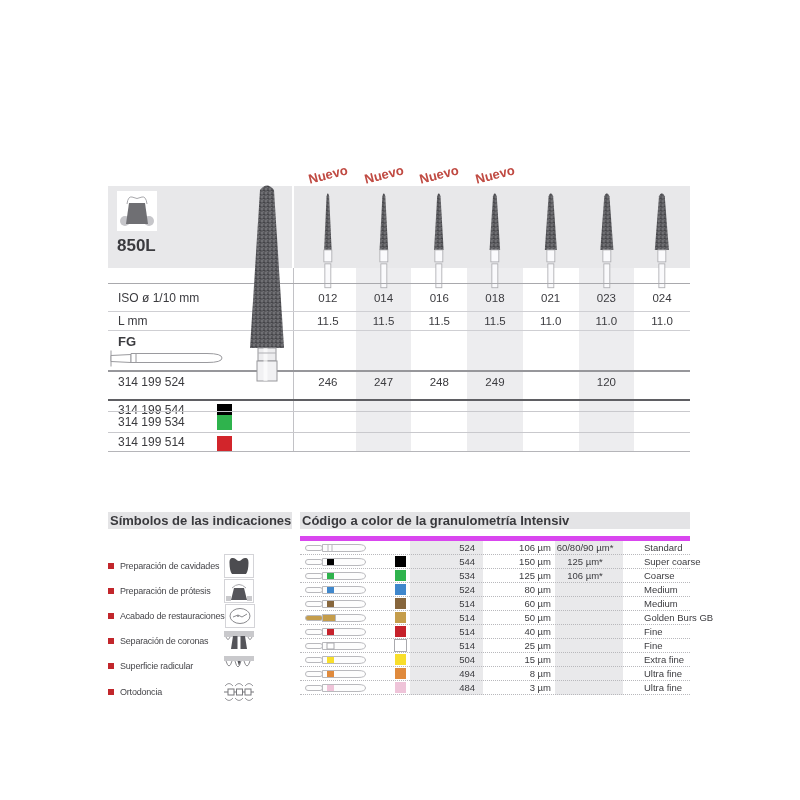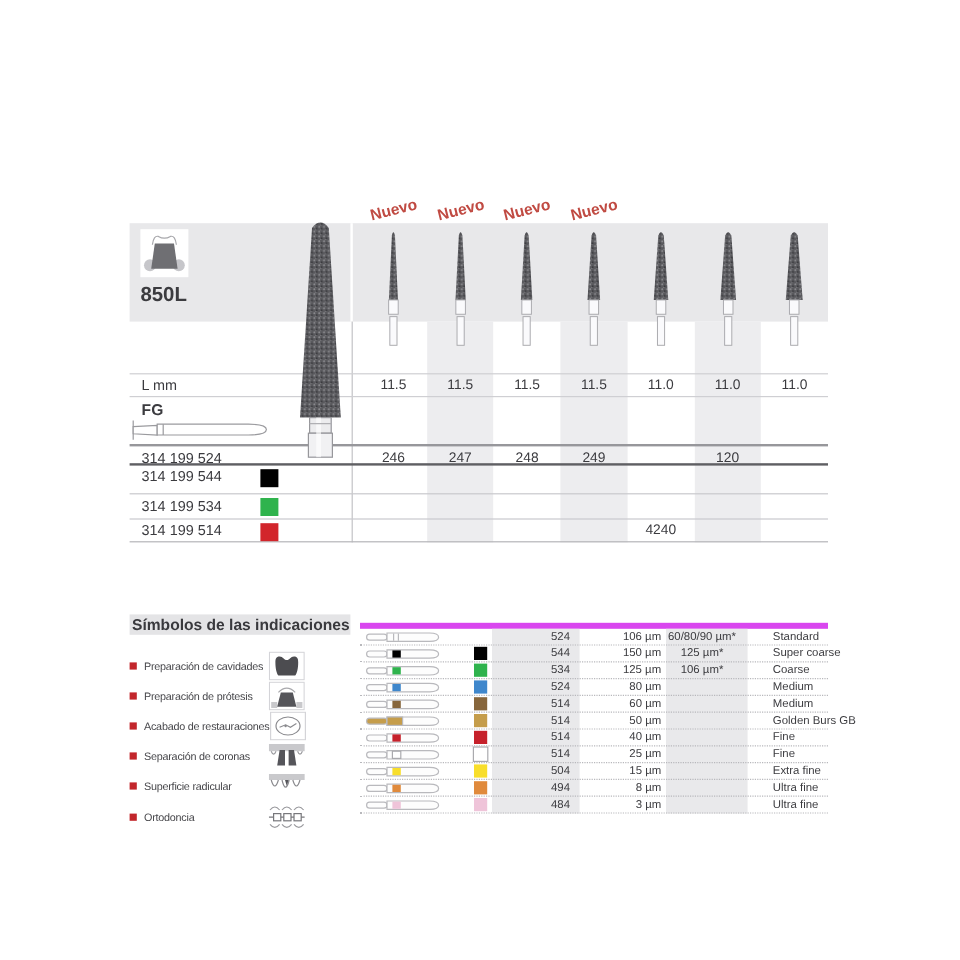--- a/index.html
+++ b/index.html
@@ -196,6 +196,18 @@
           <line x1="13" y1="173" x2="31" y2="173" stroke="#b0b0b4"></line>
         </svg></div>
 
+    <div id="row-iso" class="abs row">
+      <span class="rlabel">ISO ø 1/10 mm</span>
+      <div class="cells" id="iso-cells">
+          <div class="cell">012</div>
+          <div class="cell">014</div>
+          <div class="cell">016</div>
+          <div class="cell">018</div>
+          <div class="cell">021</div>
+          <div class="cell">023</div>
+          <div class="cell">024</div>
+        </div>
+    </div>
     <div id="row-l" class="abs row">
       <span class="rlabel">L mm</span>
       <div class="cells" id="l-cells">

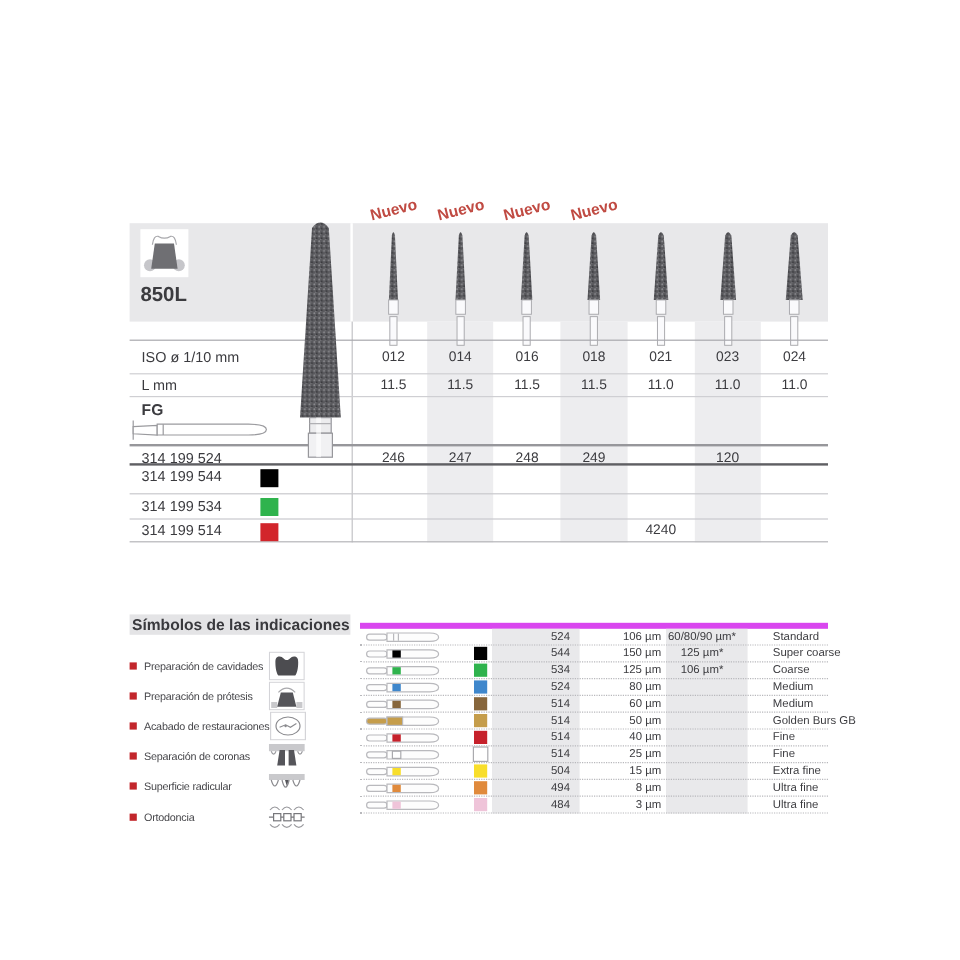--- a/index.html
+++ b/index.html
@@ -244,7 +244,7 @@
             <div class="cell"></div>
           </div>
         </div>
-        <div class="abs row" style="top: 216px; height: 20px; border-top: 2px solid rgb(95, 95, 99);">
+        <div class="abs row" style="top: 229px; height: 20px; border-top: 2px solid rgb(95, 95, 99);">
           <span class="rlabel">314 199 544</span>
           <div class="csq" style="background: rgb(0, 0, 0); top: 2.5px;"></div>
         </div>

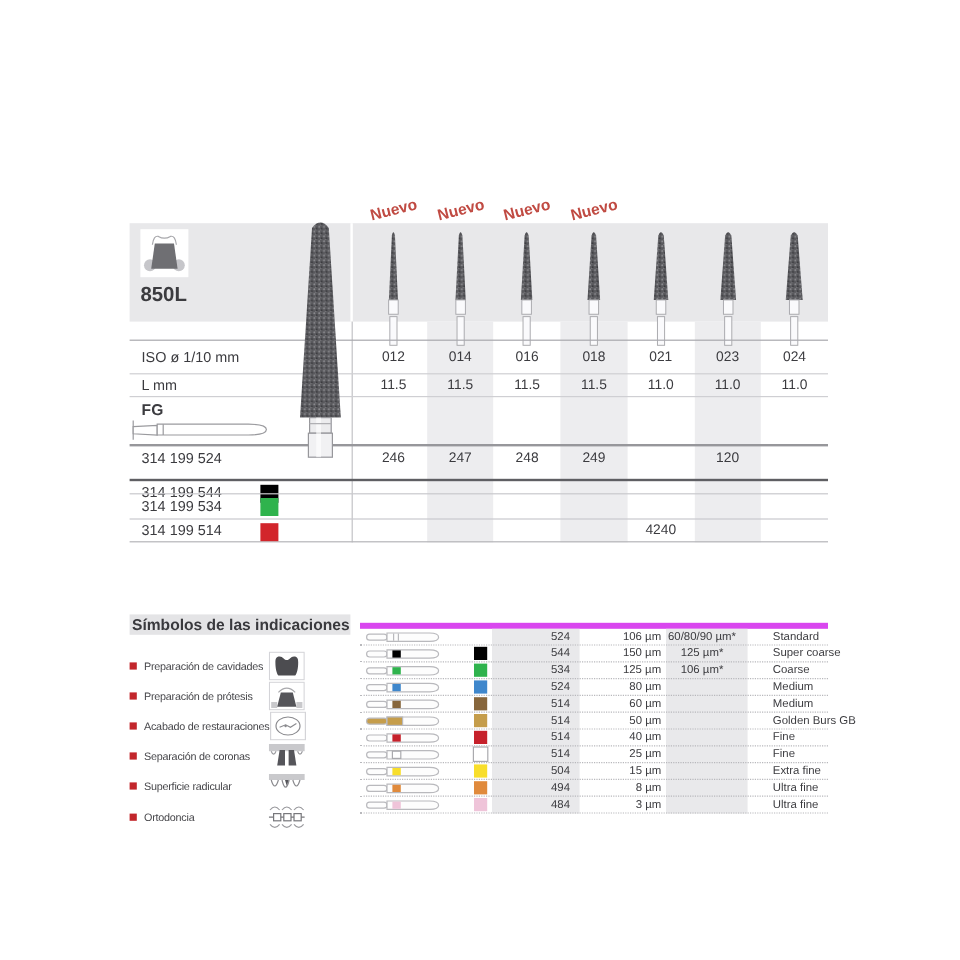--- a/index.html
+++ b/index.html
@@ -255,15 +255,6 @@
         <div class="abs row" style="top: 262px; height: 20px; border-top: 1px solid rgb(201, 201, 205); border-bottom: 1px solid rgb(181, 181, 185);">
           <span class="rlabel">314 199 514</span>
           <div class="csq" style="background: rgb(210, 37, 43); top: 2.5px;"></div>
-          <div class="cells">
-            <div class="cell"></div>
-            <div class="cell"></div>
-            <div class="cell"></div>
-            <div class="cell"></div>
-            <div class="cell">4240</div>
-            <div class="cell"></div>
-            <div class="cell"></div>
-          </div>
         </div>
       </div>
   </div>

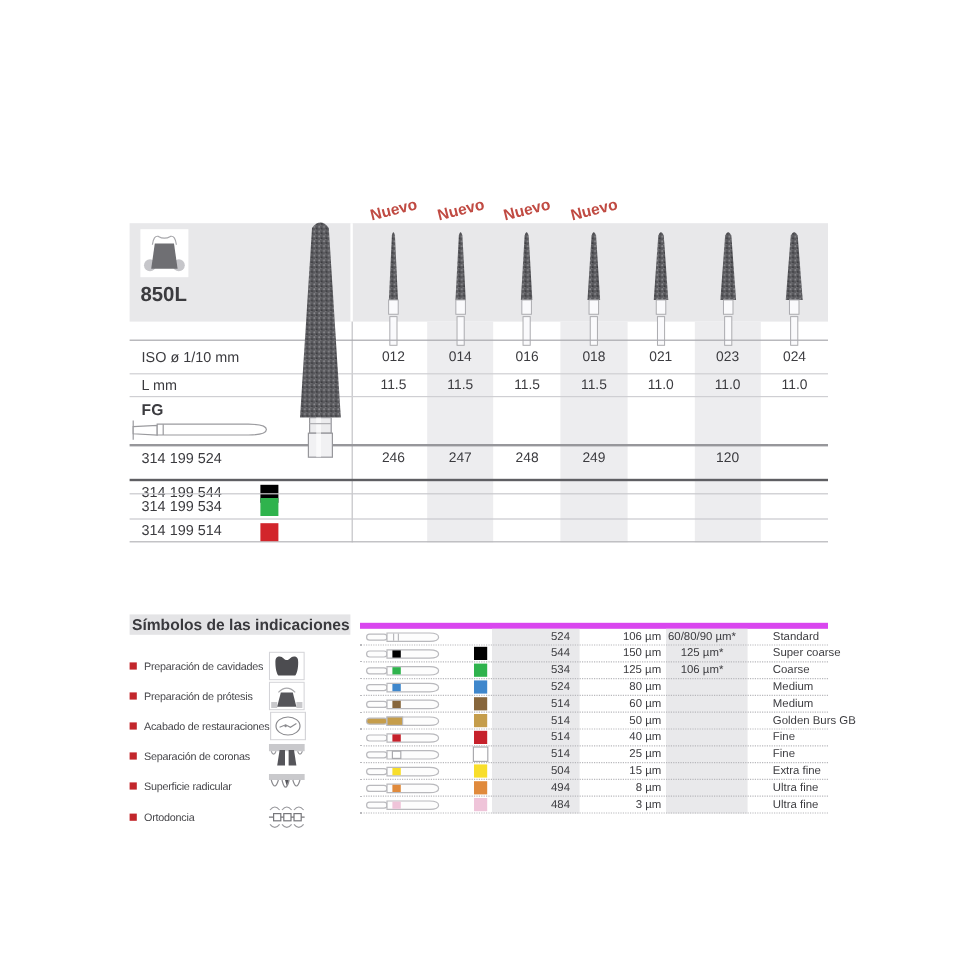--- a/index.html
+++ b/index.html
@@ -326,6 +326,7 @@
   </div>
 
   <div id="granulometry" class="abs">
+    <div class="sec-title">Código a color de la granulometría Intensiv</div>
     <div id="gr-table">
       <div class="gr-band b1"></div>
       <div class="gr-band b2"></div>

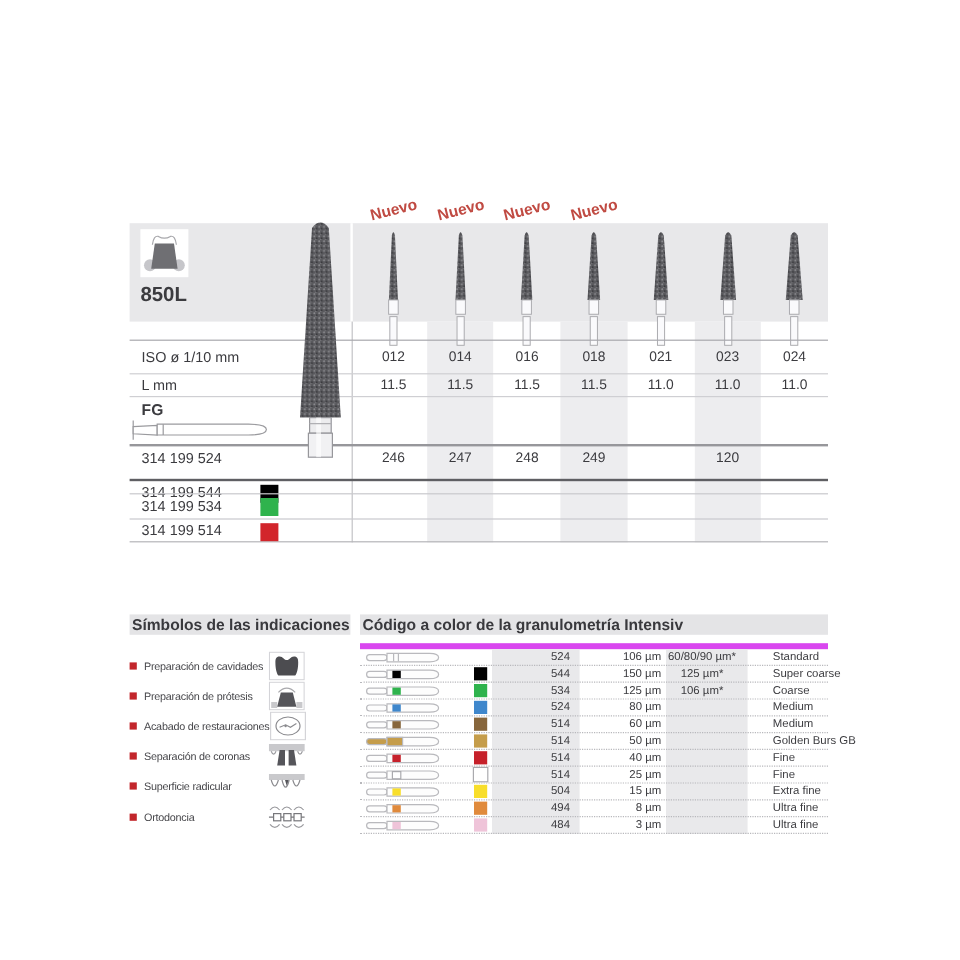--- a/index.html
+++ b/index.html
@@ -38,7 +38,7 @@
   .sec-title{font-weight:bold;font-size:13px;color:#39393d;background:#e4e4e6;
              height:17px;line-height:17px;padding-left:2px;white-space:nowrap}
   #symbols{left:108px;top:512px;width:184px}
-  #sym-list{margin-top:13px}
+  #sym-list{margin-top:24px}
   .sym-item{position:relative;display:flex;align-items:center;height:25.2px;width:146px}
   .bullet{width:6px;height:6px;background:#c2262b;margin-right:6px;flex:none}
   .sym-label{font-size:9px;letter-spacing:-0.2px;white-space:nowrap;flex:1;color:#47474b}

